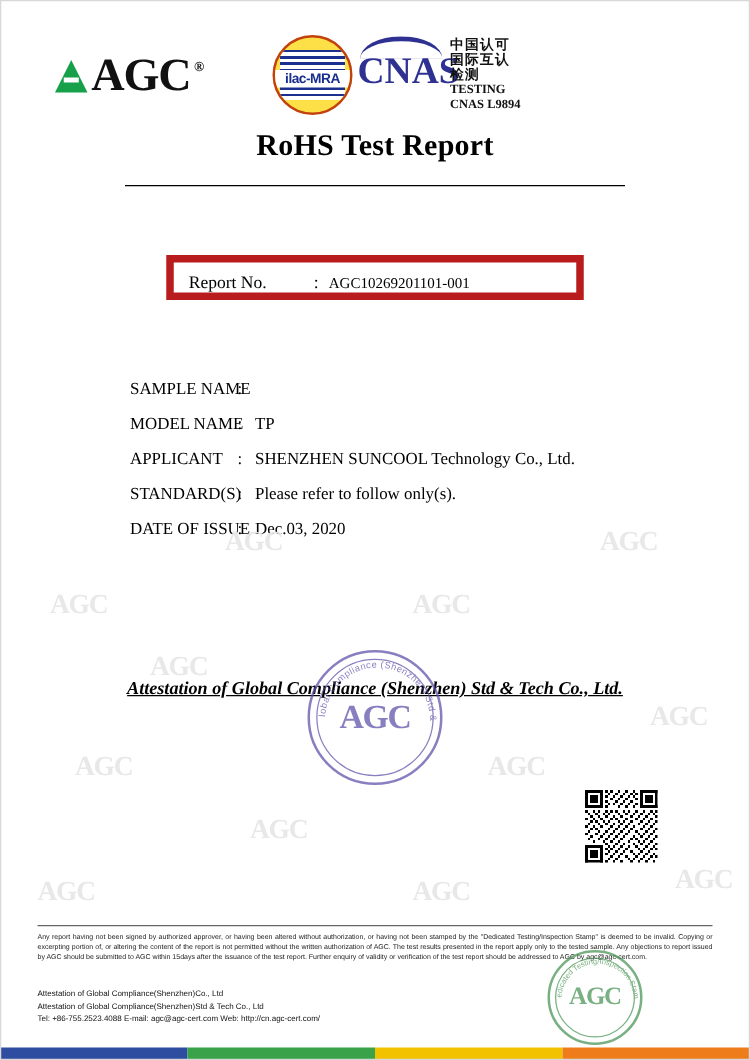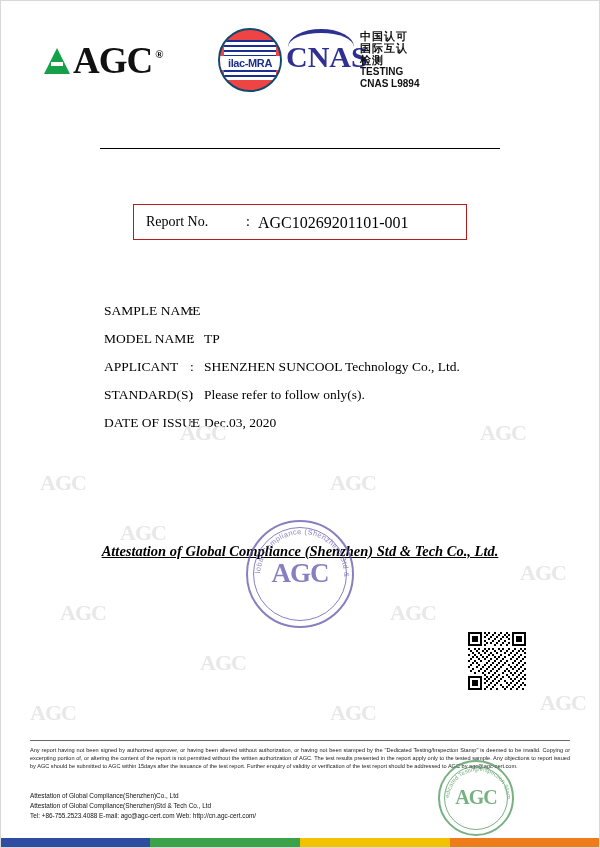--- a/index.html
+++ b/index.html
@@ -134,7 +134,7 @@
     position: absolute;
     left: 360px;
     top: 16px;
-    font-family: Liberation Sans, sans-serif;
+    font-family: Liberation Serif, serif;
     font-size: 10px;
     line-height: 12px;
     font-weight: bold;

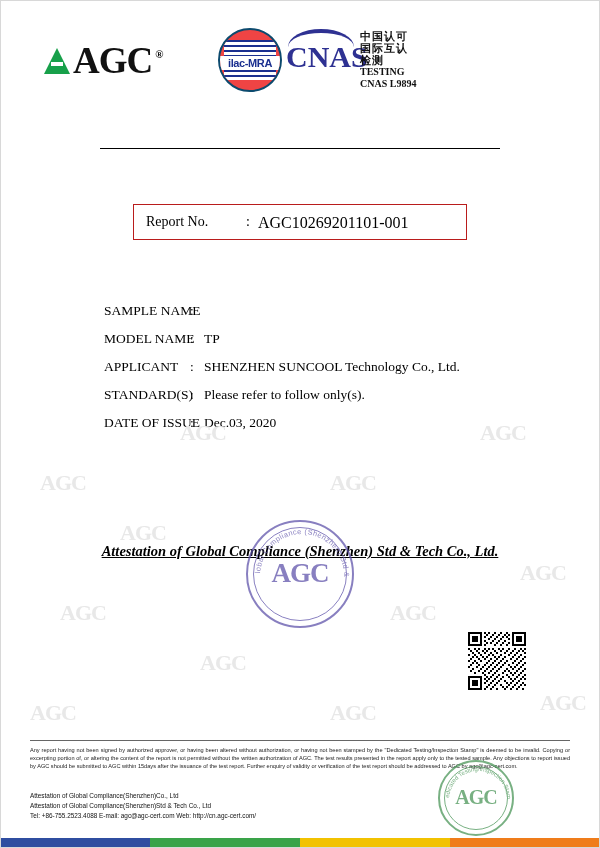--- a/index.html
+++ b/index.html
@@ -78,10 +78,10 @@
     width: 64px;
     height: 64px;
     border-radius: 50%;
-    border: 2px solid #0c4a6e;
+    border: 2px solid #c2410c;
     box-sizing: border-box;
     overflow: hidden;
-    background: #ef4444;
+    background: #fde047;
   }
   .ilac .bars {
     position: absolute;

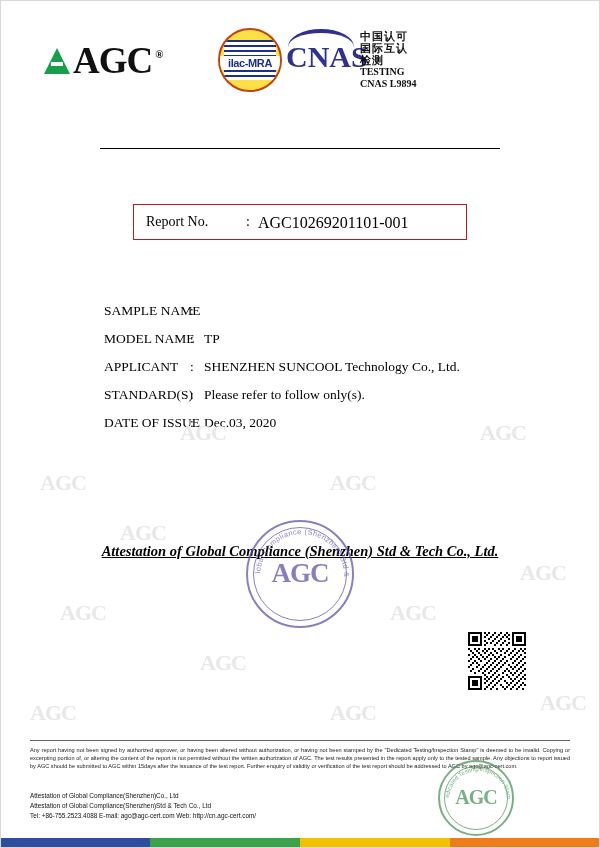--- a/index.html
+++ b/index.html
@@ -440,6 +440,7 @@
     </div>
   </div>
 
+  <div class="title">RoHS Test Report</div>
   <div class="title-rule"></div>
 
   <div class="report-box">

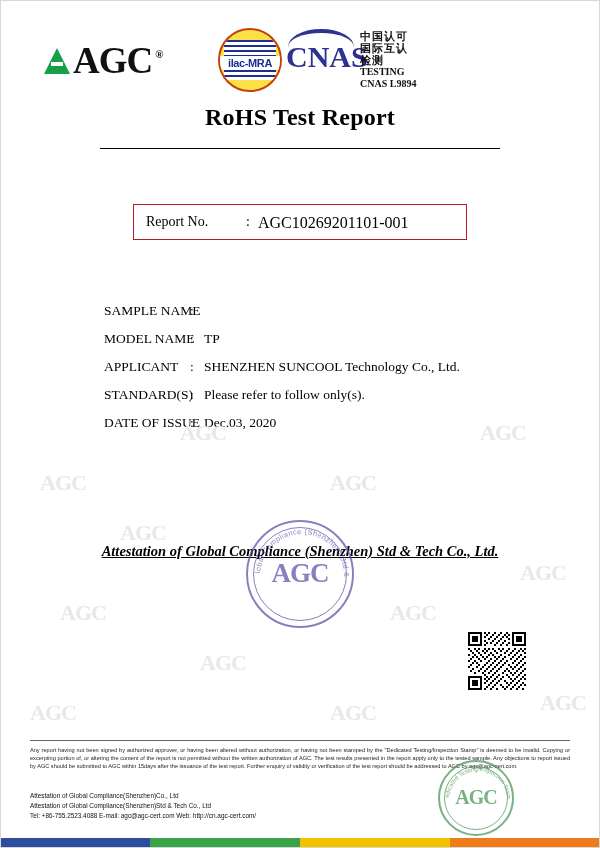--- a/index.html
+++ b/index.html
@@ -172,7 +172,7 @@
     left: 133px;
     width: 334px;
     height: 36px;
-    border: 1px solid #b91c1c;
+    border: 6px solid #b91c1c;
     box-sizing: border-box;
   }
   .report-box .rb-label {

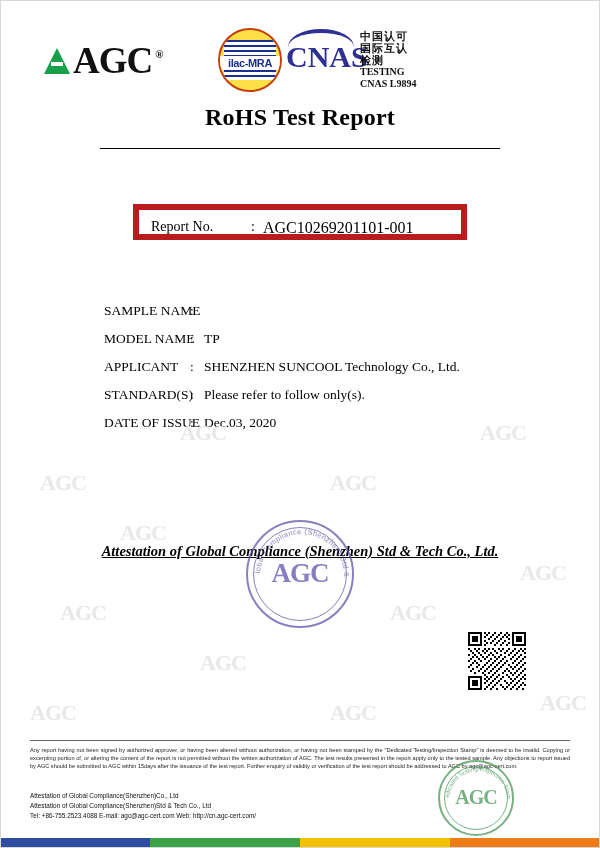--- a/index.html
+++ b/index.html
@@ -191,7 +191,7 @@
     position: absolute;
     left: 124px;
     top: 9px;
-    font-size: 16px;
+    font-size: 12px;
   }
 
   

